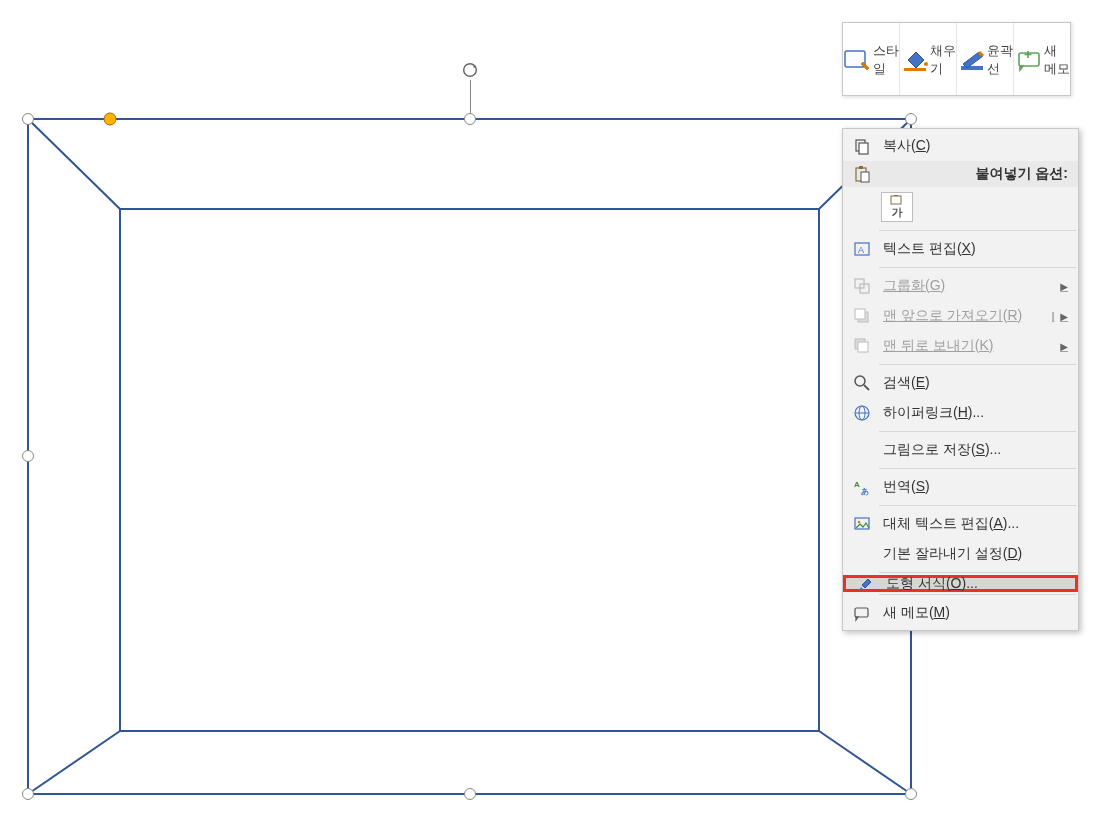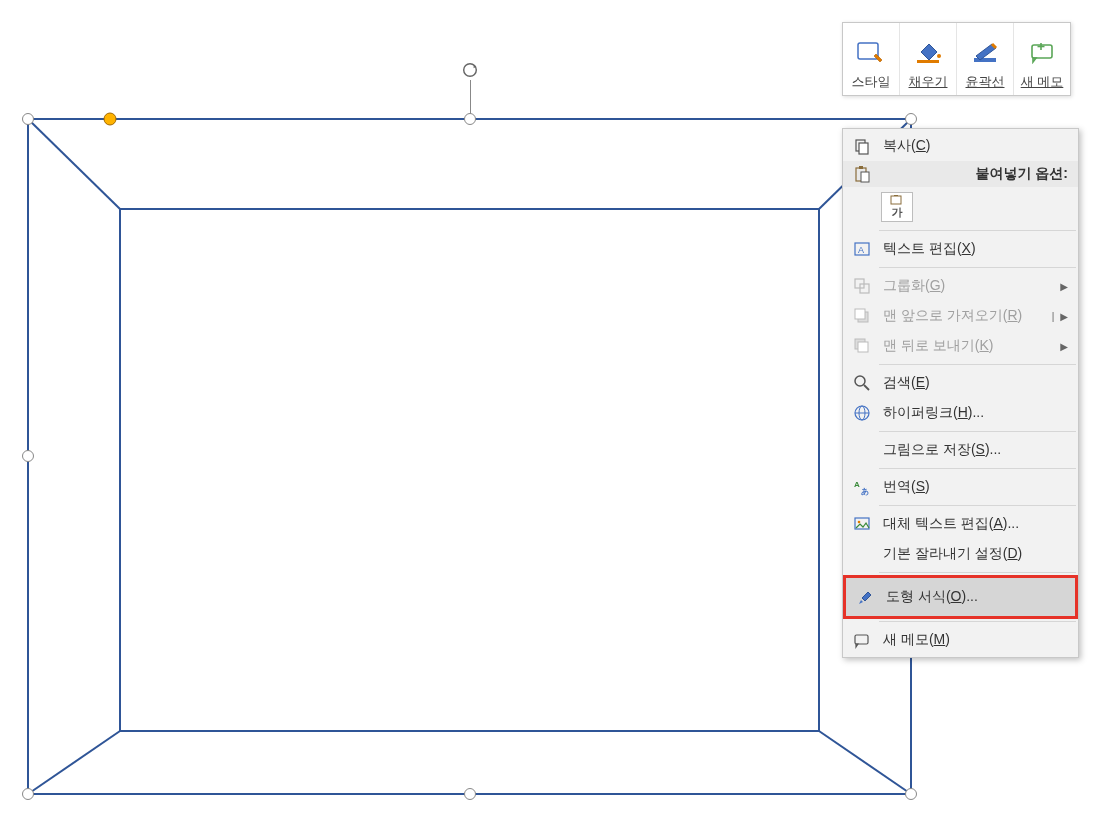--- a/index.html
+++ b/index.html
@@ -28,7 +28,6 @@
     width: 56px;
     height: 68px;
     display: flex;
-    flex-direction: column;
     align-items: center;
     justify-content: flex-end;
     font-size: 13px;

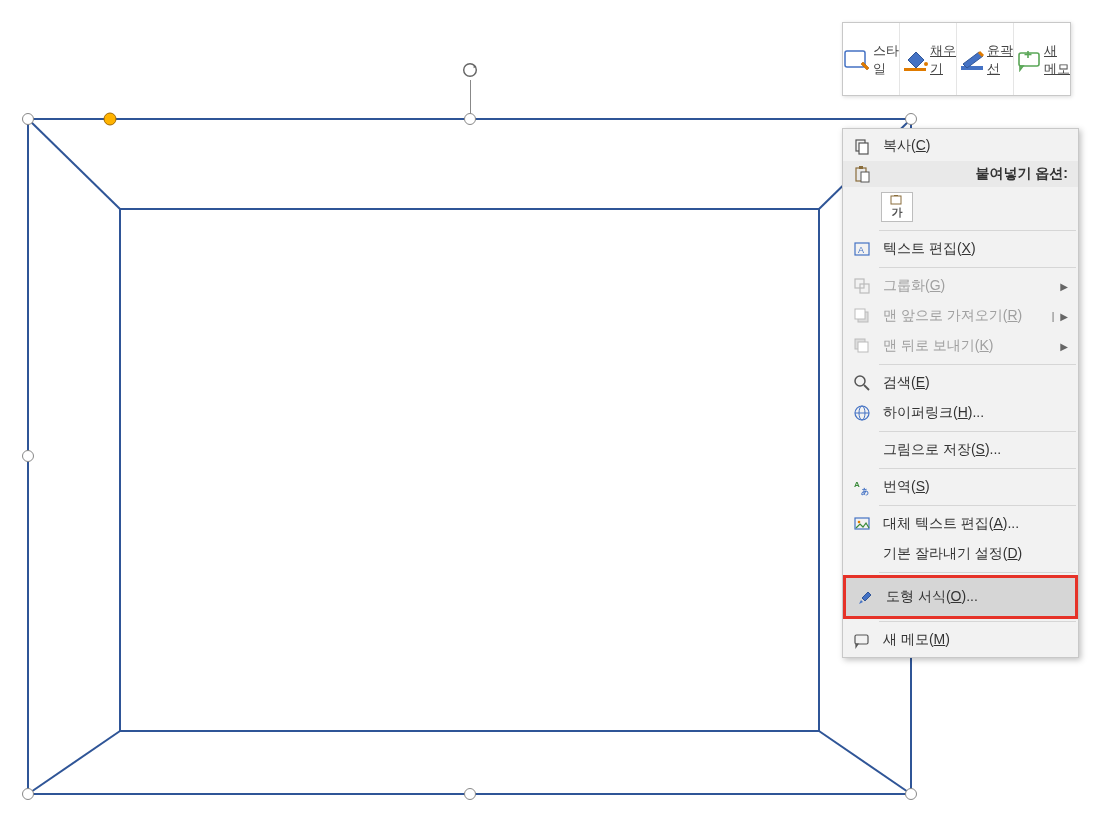--- a/index.html
+++ b/index.html
@@ -36,7 +36,7 @@
     cursor: default;
     position: relative;
   }
-  .mini-toolbar .tbtn + .tbtn { border-left: 1px solid #e5e5e5; text-decoration: underline; }
+  .mini-toolbar .tbtn + .tbtn { border-left: 1px solid #e5e5e5; }
   .mini-toolbar .ticon {
     width: 34px;
     height: 30px;

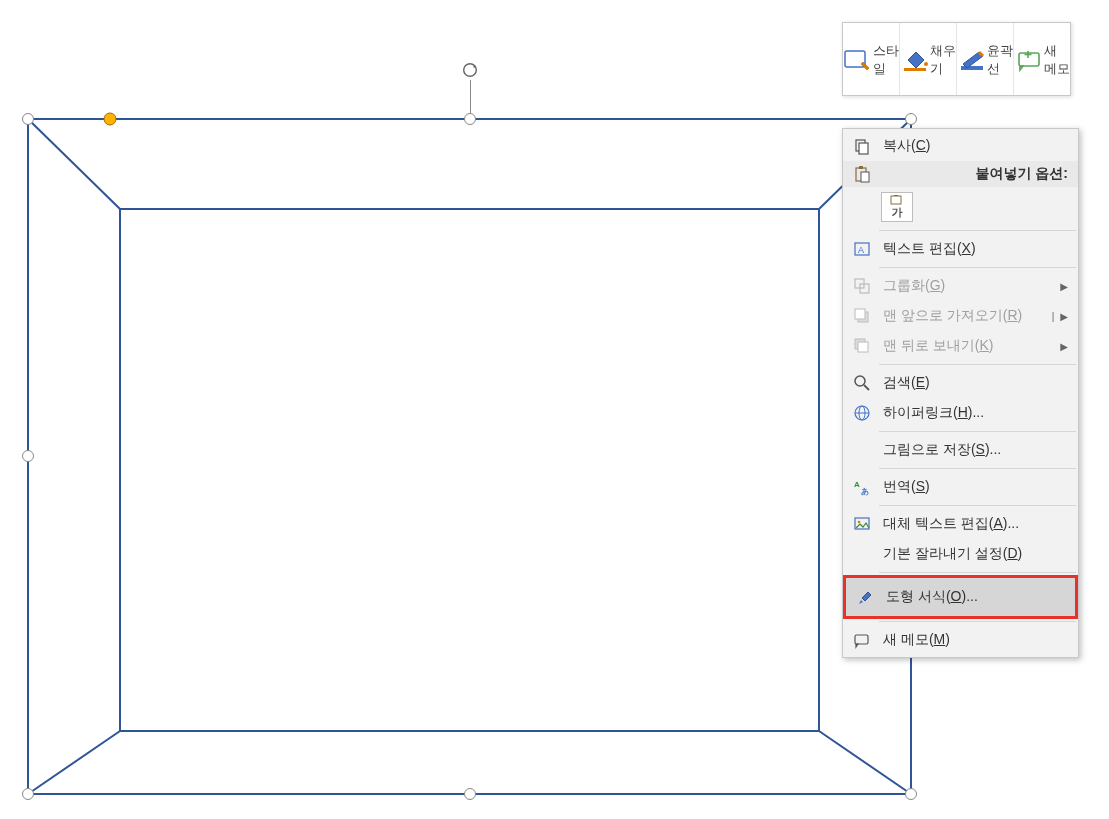--- a/index.html
+++ b/index.html
@@ -115,6 +115,7 @@
   }
   .context-menu .row.disabled {
     color: #a0a0a0;
+    text-decoration: underline;
   }
   .context-menu .row.highlighted {
     background: #d6d6d6;

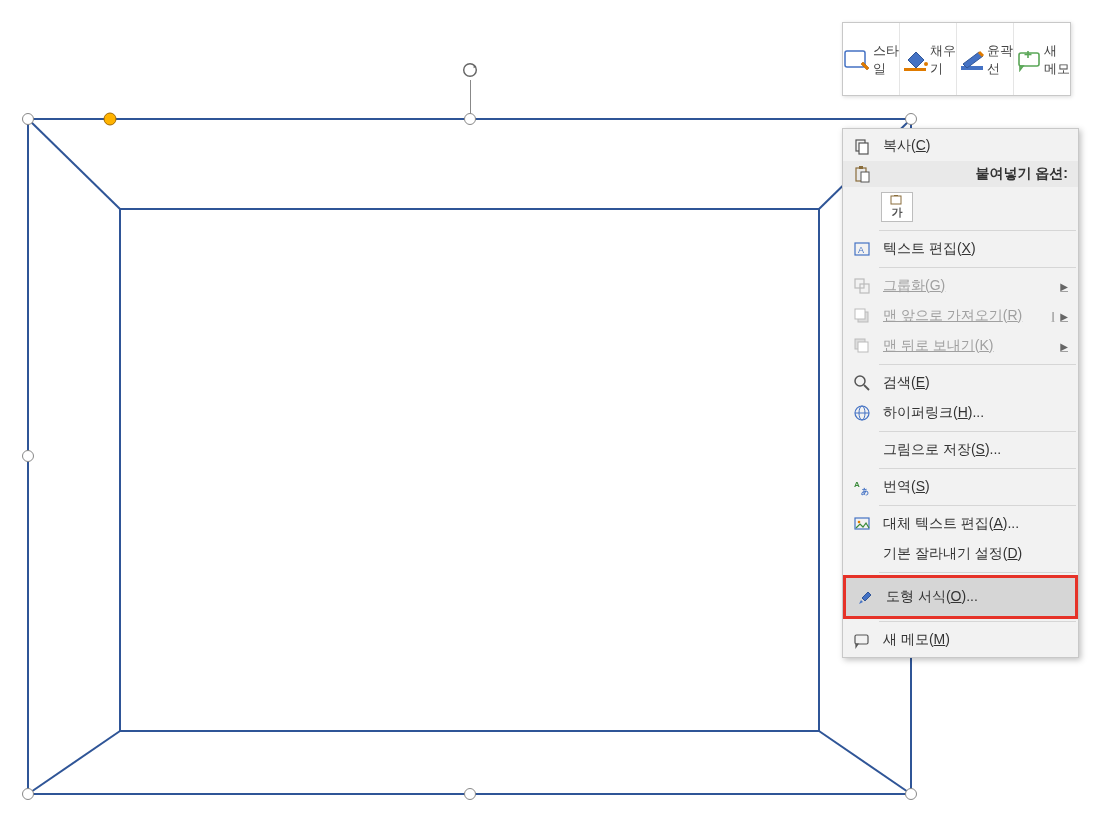--- a/index.html
+++ b/index.html
@@ -122,7 +122,7 @@
     border: 3px solid #e63228;
     margin: -1px 0;
     box-sizing: border-box;
-    height: 44px;
+    height: 17px;
   }
   .context-menu .icon {
     width: 22px;

